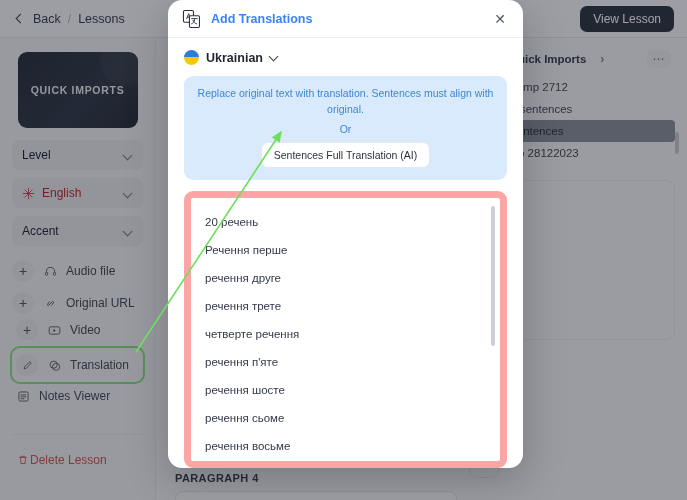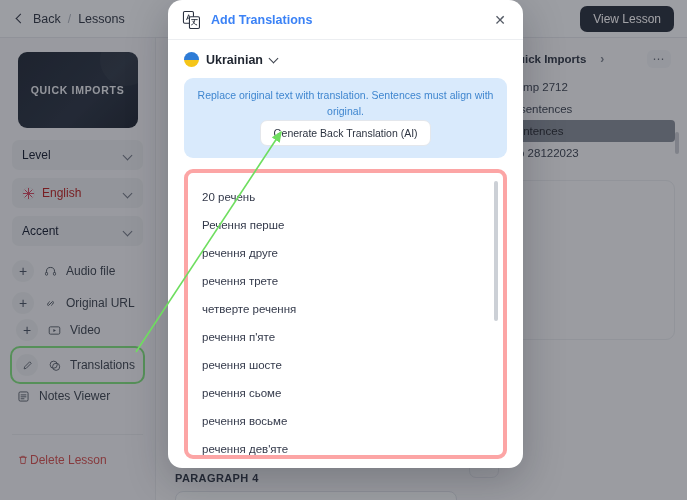--- a/index.html
+++ b/index.html
@@ -418,6 +418,7 @@
 
       <div class="banner">
         <div class="banner-text">Replace original text with translation. Sentences must align with original.</div>
+        <div class="banner-or">Or</div>
         <button class="gen-btn">Generate Back Translation (AI)</button>
       </div>
     </div>

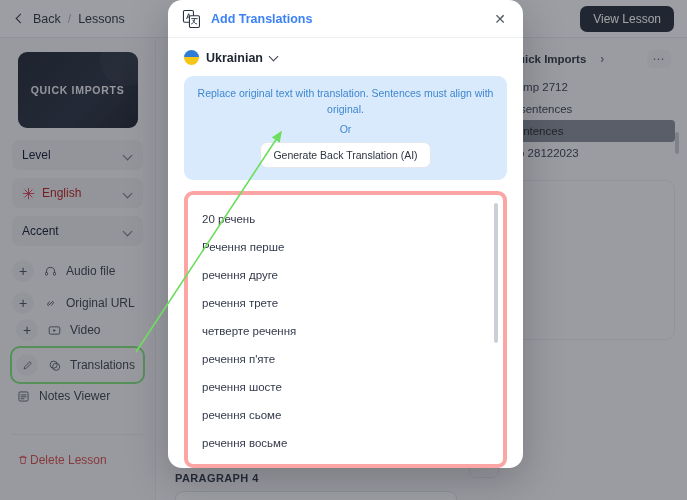--- a/index.html
+++ b/index.html
@@ -419,7 +419,7 @@
       <div class="banner">
         <div class="banner-text">Replace original text with translation. Sentences must align with original.</div>
         <div class="banner-or">Or</div>
-        <button class="gen-btn">Generate Back Translation (AI)</button>
+        <button class="gen-btn">Sentences Full Translation (AI)</button>
       </div>
     </div>
 

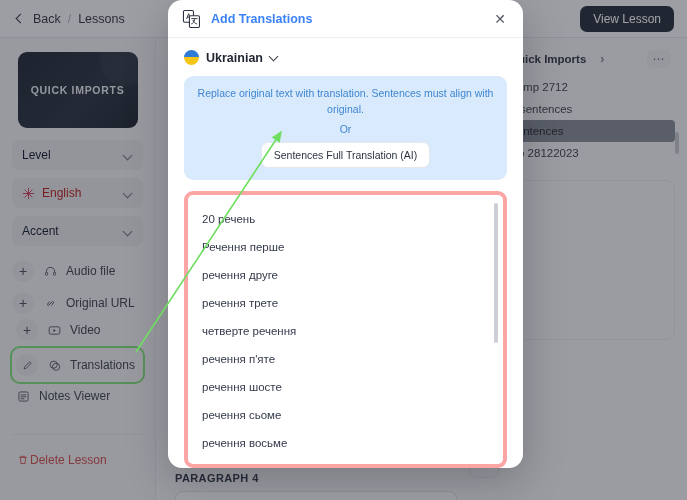--- a/index.html
+++ b/index.html
@@ -236,7 +236,7 @@
 
   .listbox {
     margin: 11px 16px 0 16px;
-    border: 4px solid #fca5a5; border-radius: 9px;
+    border: 7px solid #fca5a5; border-radius: 9px;
     height: 290px; position: relative; overflow: hidden;
     background: #fff;
   }

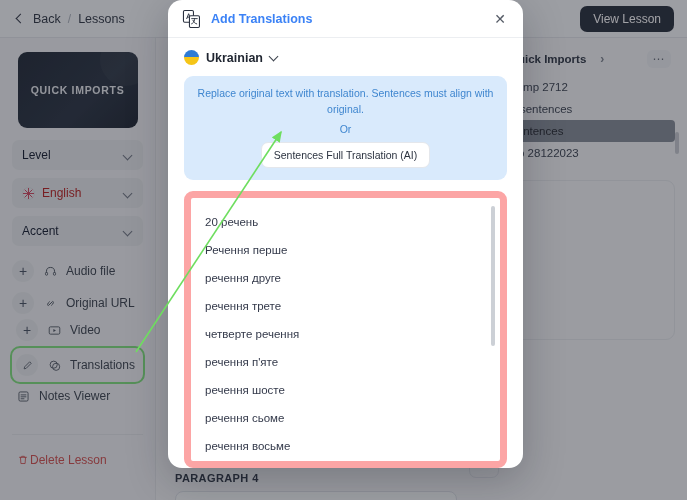--- a/index.html
+++ b/index.html
@@ -340,7 +340,7 @@
               <circle cx="10" cy="9.6" r="4.4" fill="none" stroke="#4a515d" stroke-width="1.1"></circle>
             </svg>
         </span>
-        <span>Translations</span>
+        <span>Translation</span>
       </div>
 
       <div class="res-row plain" style="padding-left:4px;">

